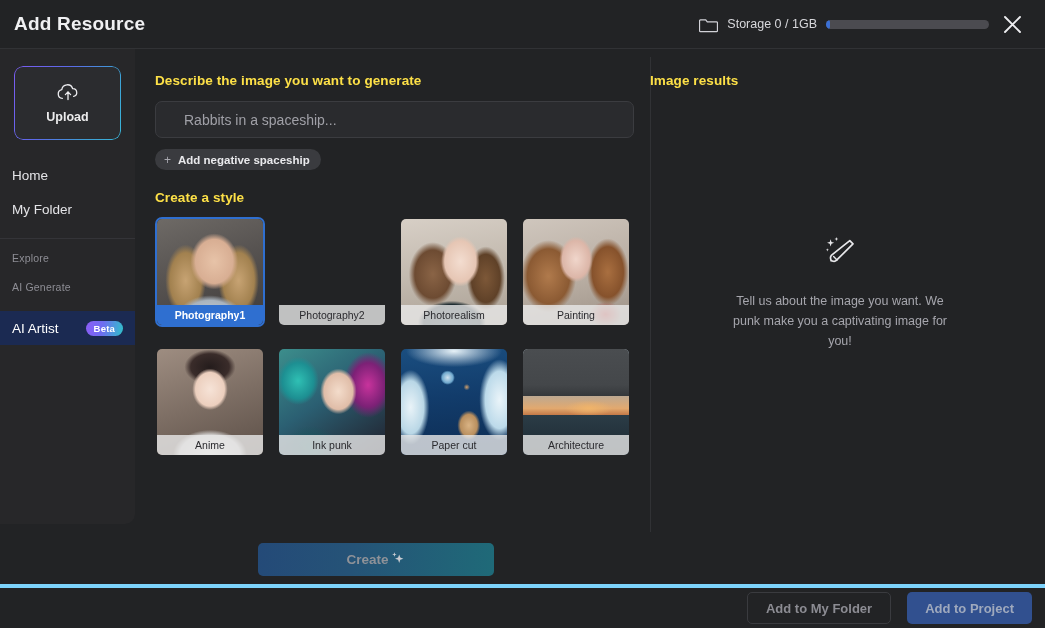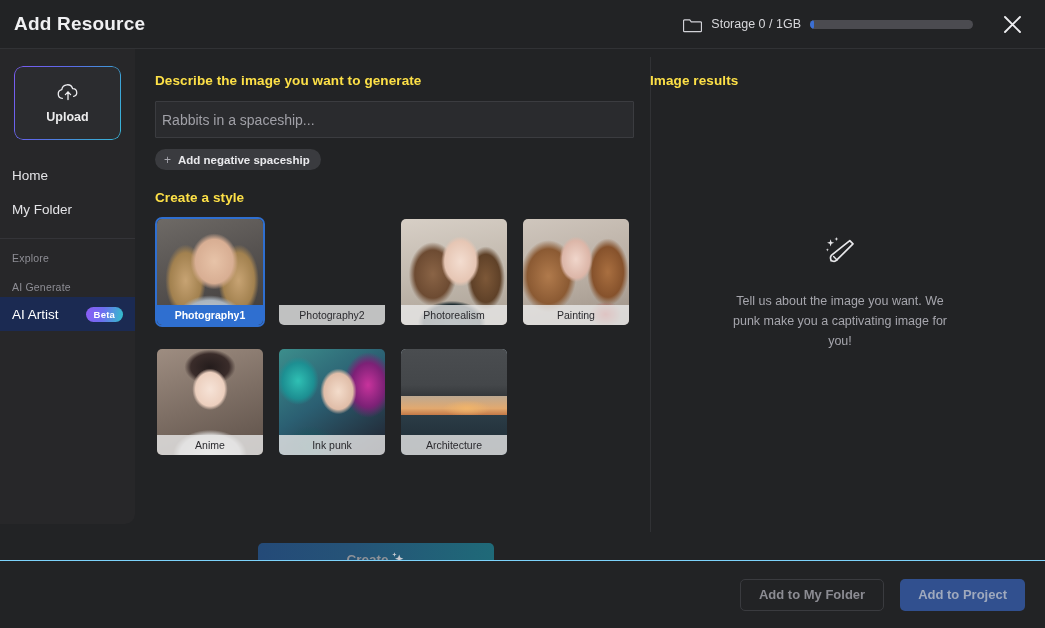--- a/index.html
+++ b/index.html
@@ -31,7 +31,7 @@
     letter-spacing: .2px;
   }
   .header-right {
-    margin-left: auto; display: flex; align-items: center; gap: 16px;
+    margin-left: auto; display: flex; align-items: center; gap: 0;
   }
   .storage-group { display: flex; align-items: center; gap: 9px; }
   .folder-icon { width: 19px; height: 17px; display: block; }

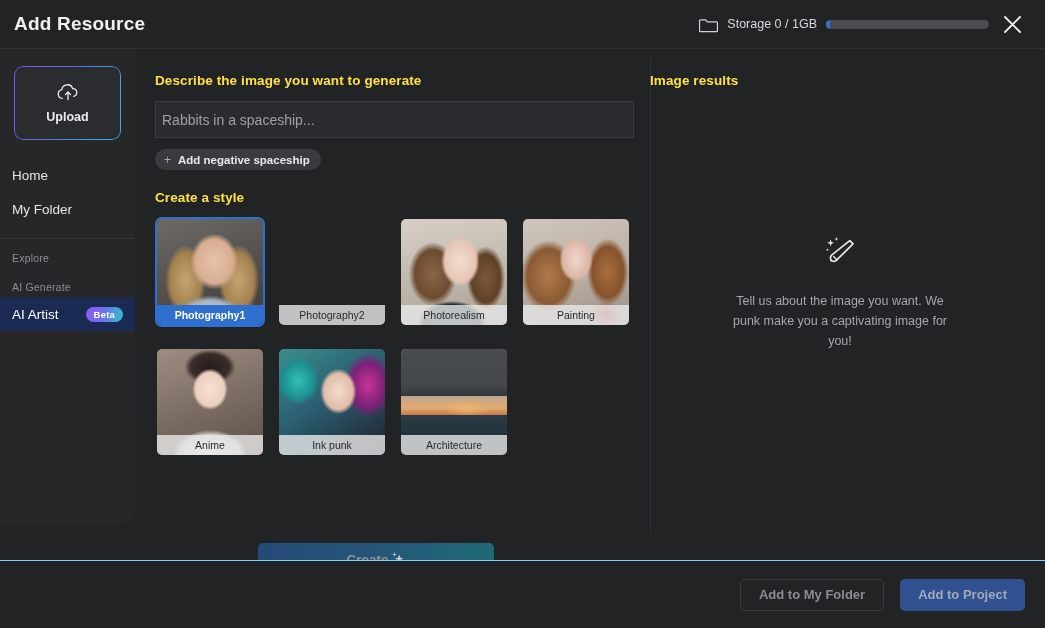--- a/index.html
+++ b/index.html
@@ -127,13 +127,13 @@
   .prompt-input {
     margin-top: 13px;
     width: 479px; height: 37px;
-    border-radius: 1px;
+    border-radius: 7px;
     border: 1px solid #3b3c40;
     background: #2a2b2e;
     color: #e6e6ea;
     font-size: 14px;
     font-family: "Liberation Sans", sans-serif;
-    padding: 0 6px;
+    padding: 0 28px;
     outline: none;
   }
   .prompt-input::placeholder { color: #a0a0a7; }

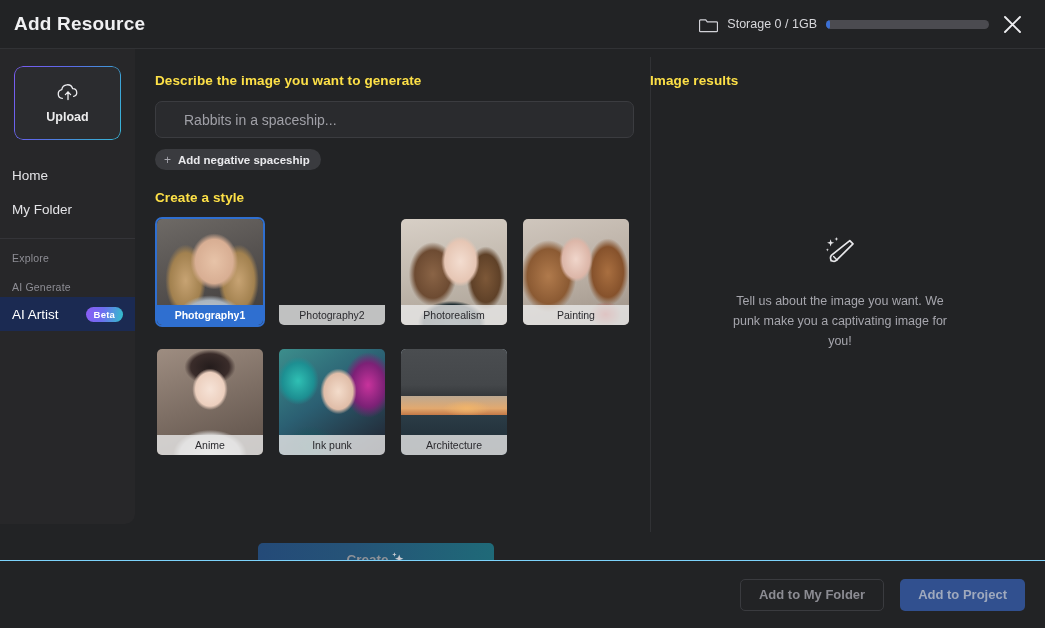--- a/index.html
+++ b/index.html
@@ -97,6 +97,7 @@
   .nav-item.active {
     background: #1b2a52; color: #ffffff;
     justify-content: space-between;
+    margin-top: 14px;
   }
   .beta-badge {
     font-size: 9.5px; font-weight: bold; color: #fff;

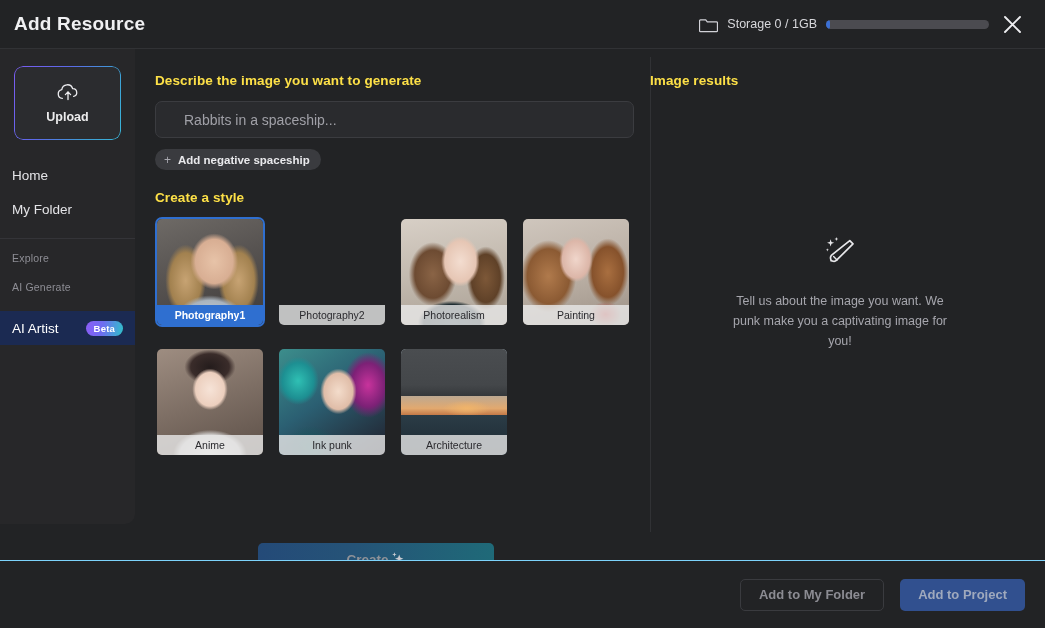--- a/index.html
+++ b/index.html
@@ -379,6 +379,10 @@
             <div class="style-label">Ink punk</div>
           </div>
           <div class="style-card">
+            <div class="thumb t-papercut"></div>
+            <div class="style-label">Paper cut</div>
+          </div>
+          <div class="style-card">
             <div class="thumb t-architecture"></div>
             <div class="style-label">Architecture</div>
           </div>

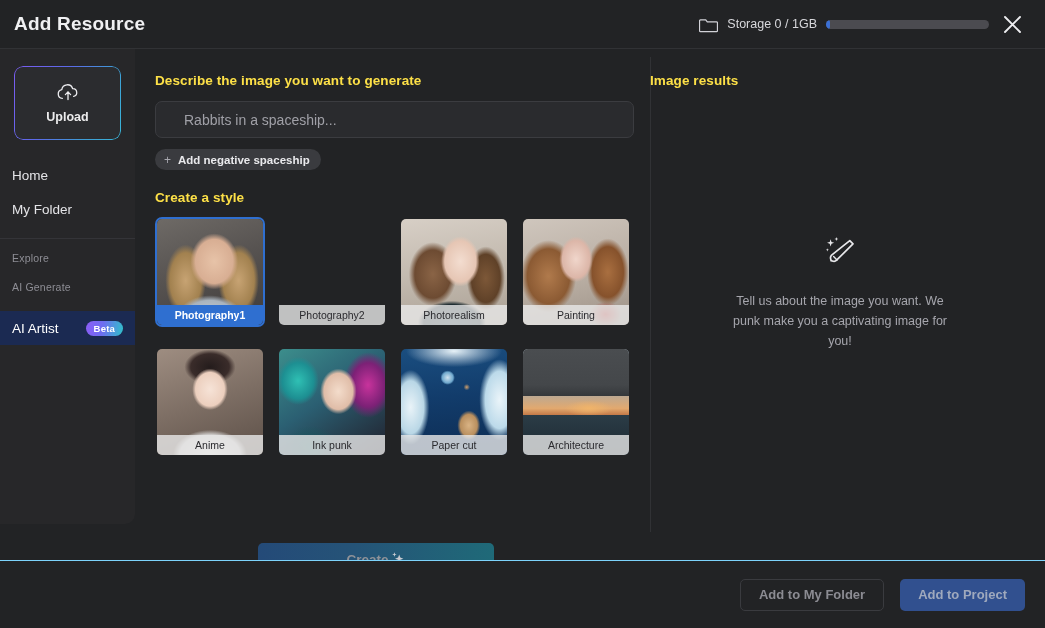--- a/index.html
+++ b/index.html
@@ -207,10 +207,10 @@
   
   .footer {
     position: absolute; left: 0; right: 0; bottom: 0;
-    height: 68px;
-    border-top: 1px solid #7dd3fc;
+    height: 44px;
+    border-top: 4px solid #7dd3fc;
     display: flex; align-items: center; justify-content: flex-end;
-    gap: 16px; padding-right: 20px;
+    gap: 16px; padding-right: 13px;
     background: #222325;
   }
   .btn-ghost {

